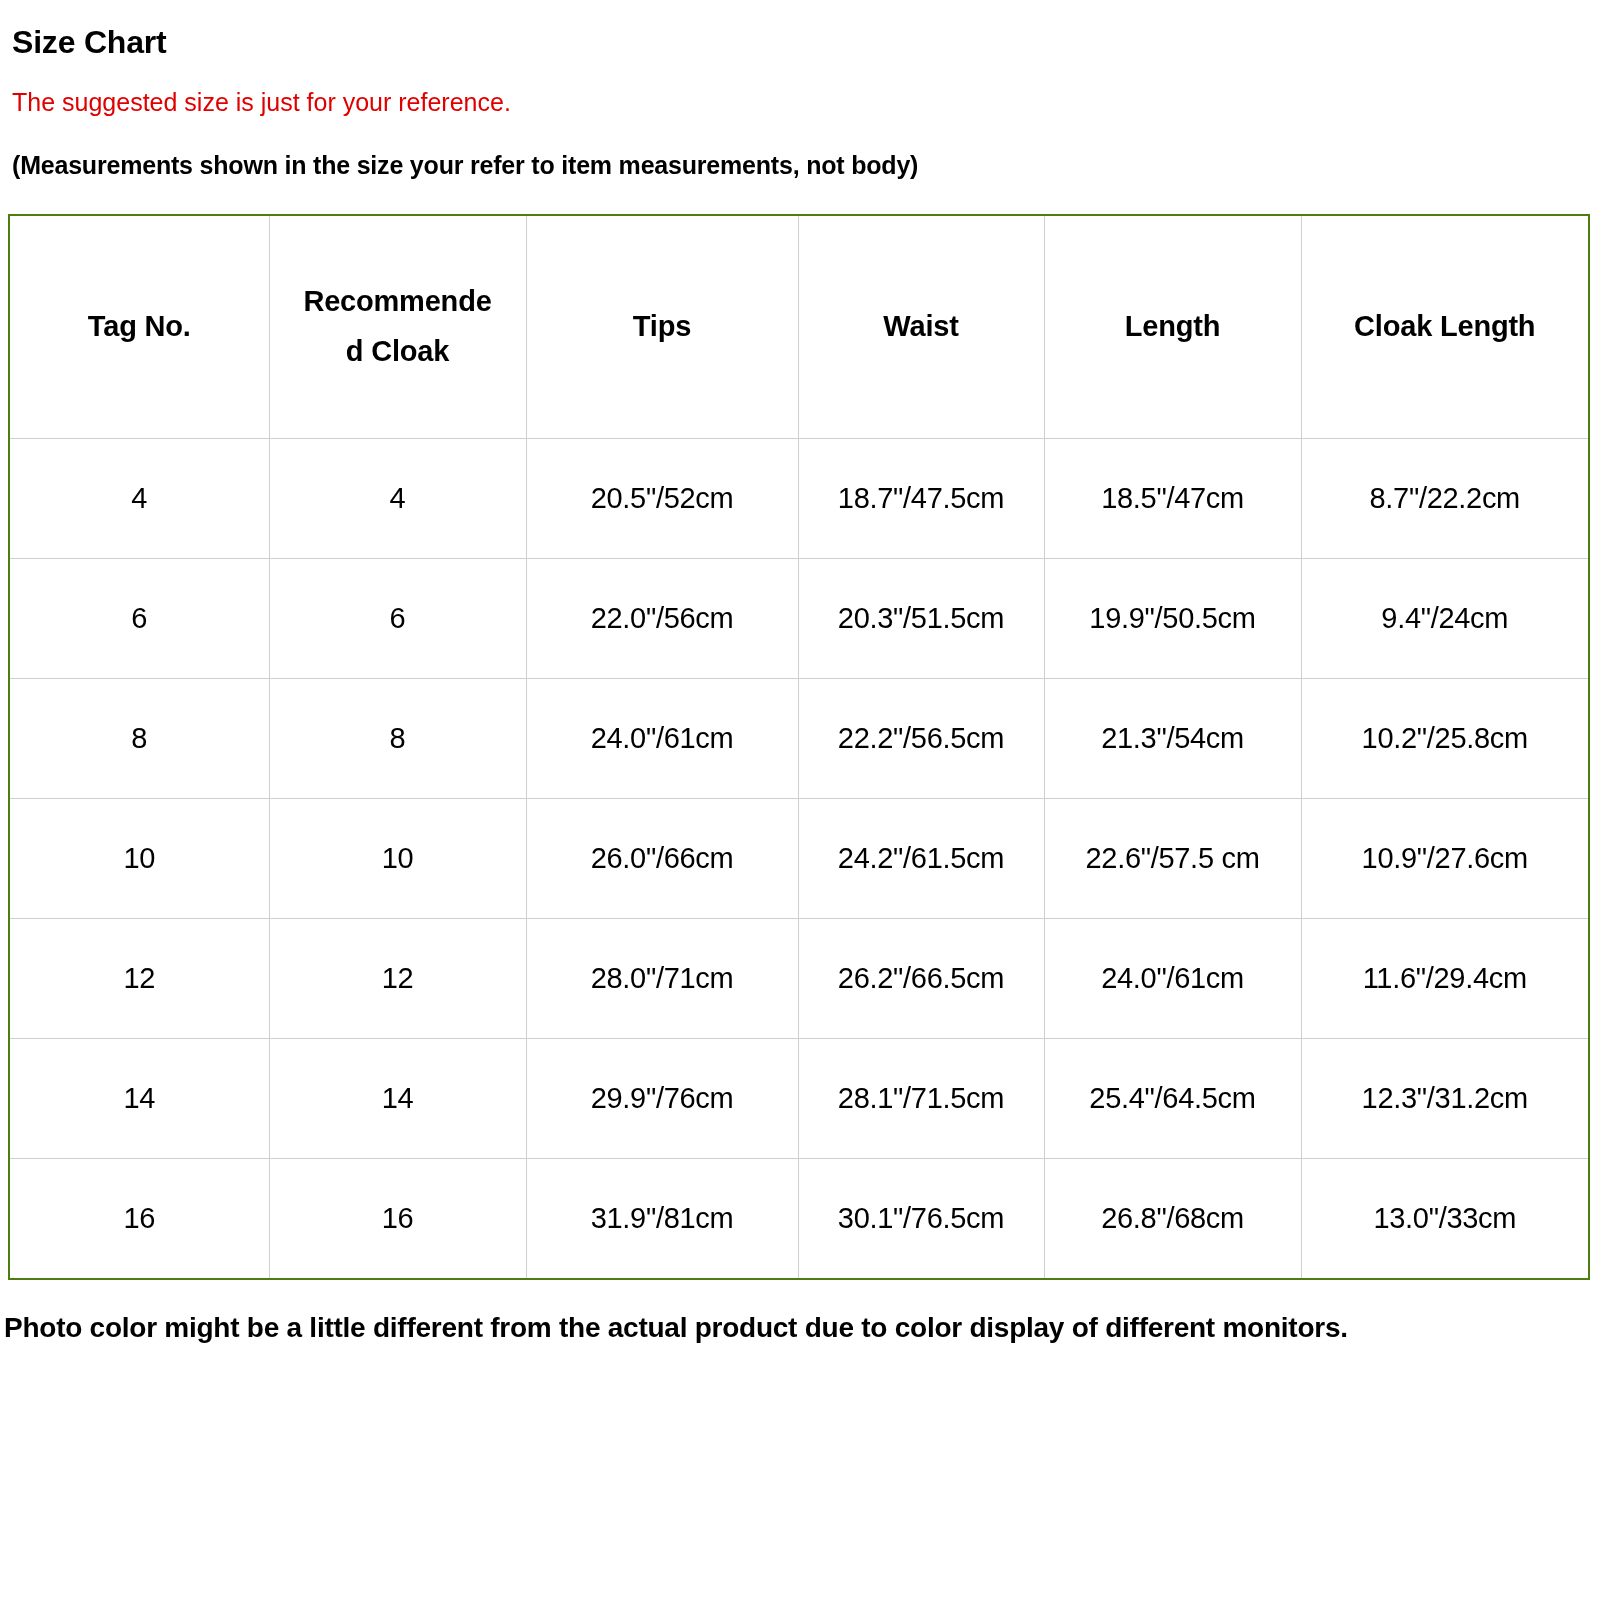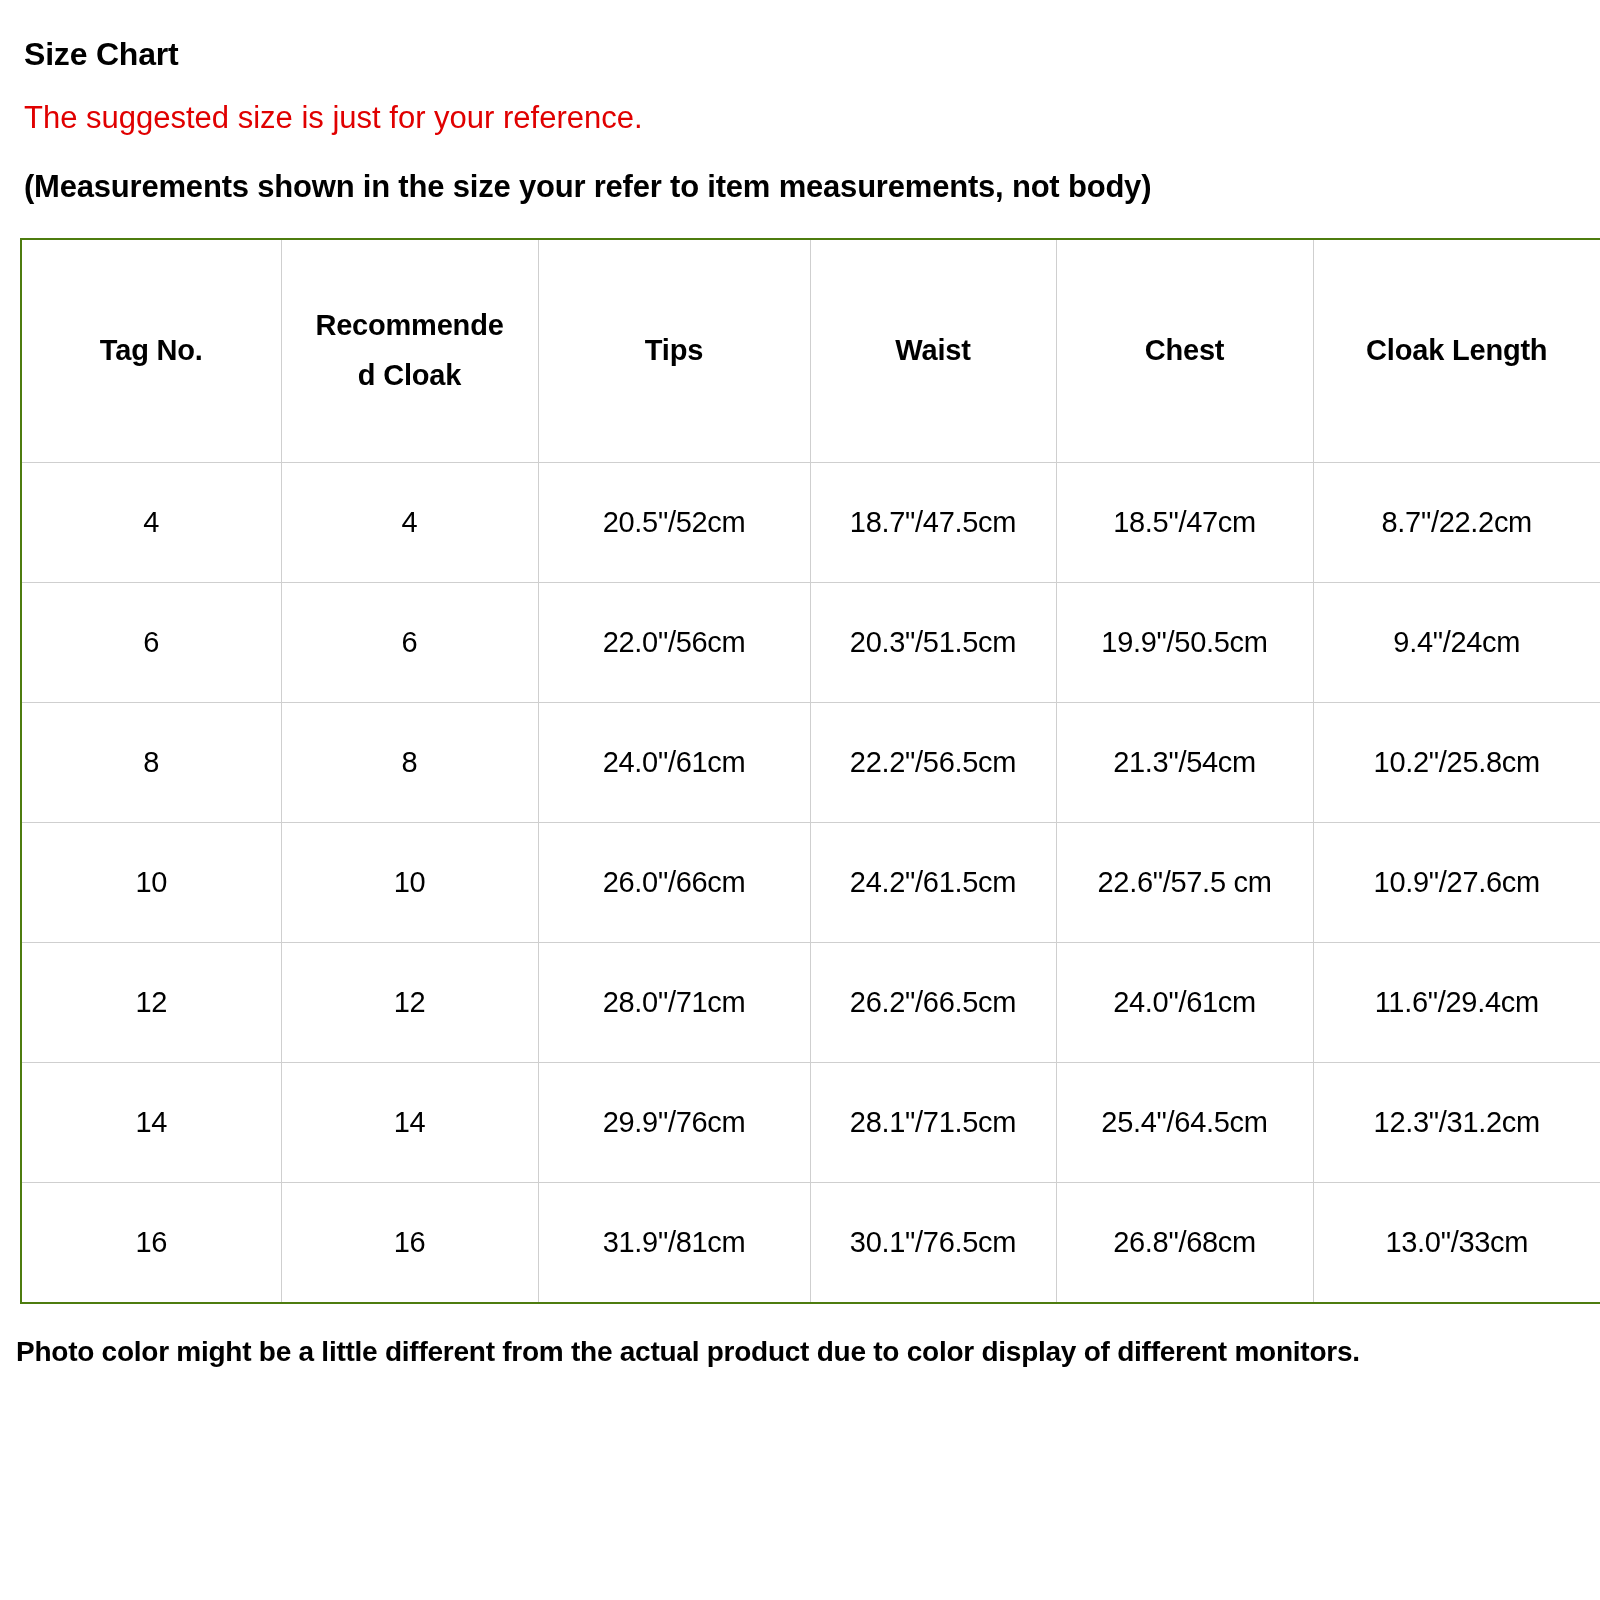--- a/index.html
+++ b/index.html
@@ -21,7 +21,7 @@
     width: 1600px;
     height: 1600px;
     box-sizing: border-box;
-    padding: 12px;
+    padding: 0;
   }
 
   

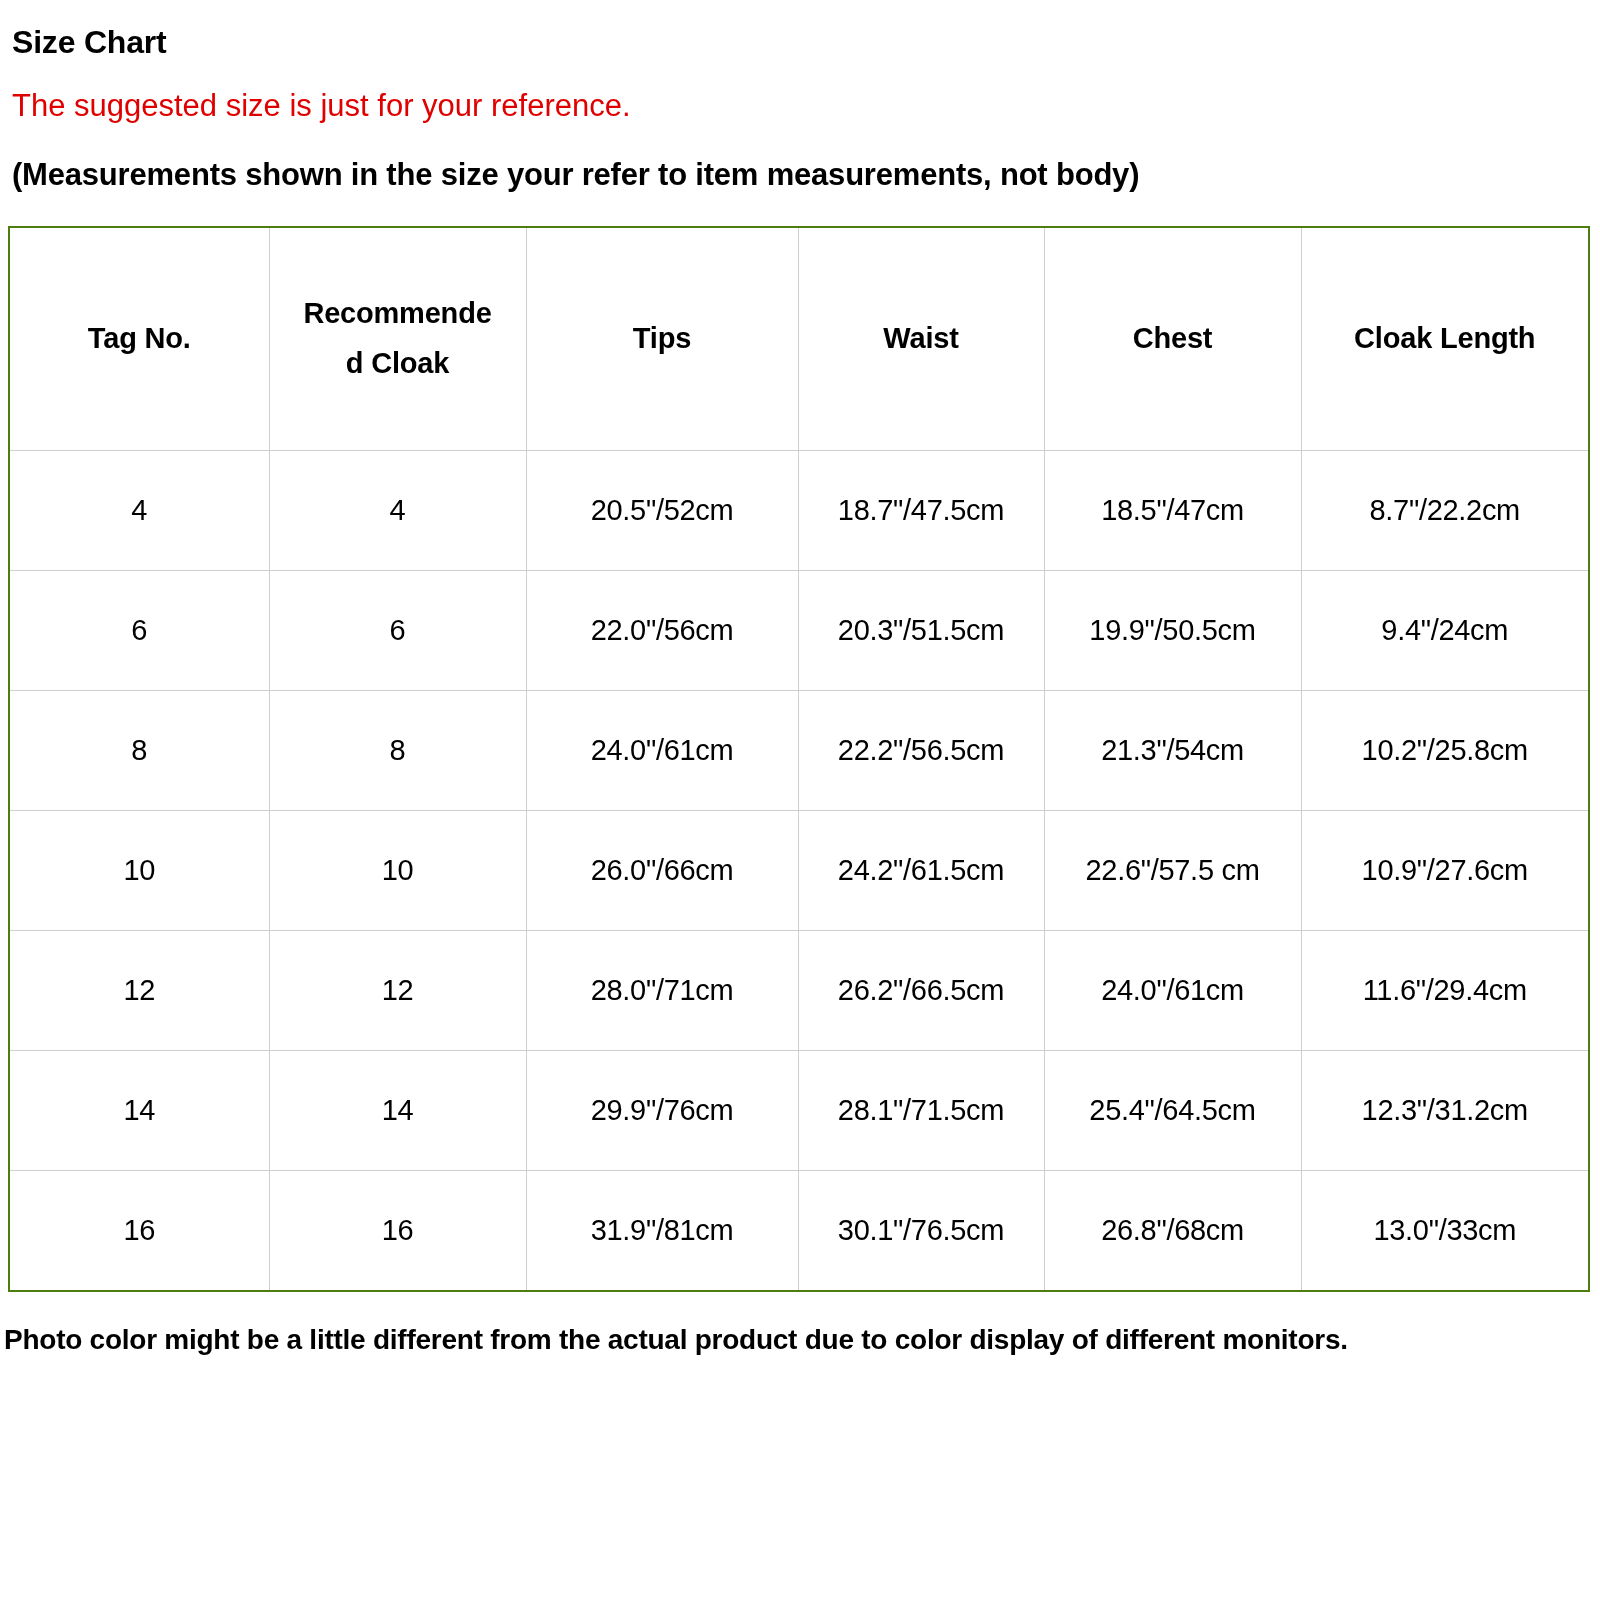--- a/index.html
+++ b/index.html
@@ -37,7 +37,7 @@
     letter-spacing: -0.2px;
   }
   .note {
-    font-size: 31px;
+    font-size: 25px;
     line-height: 1.0;
     margin: 0;
     padding: 0 0 0 2px;

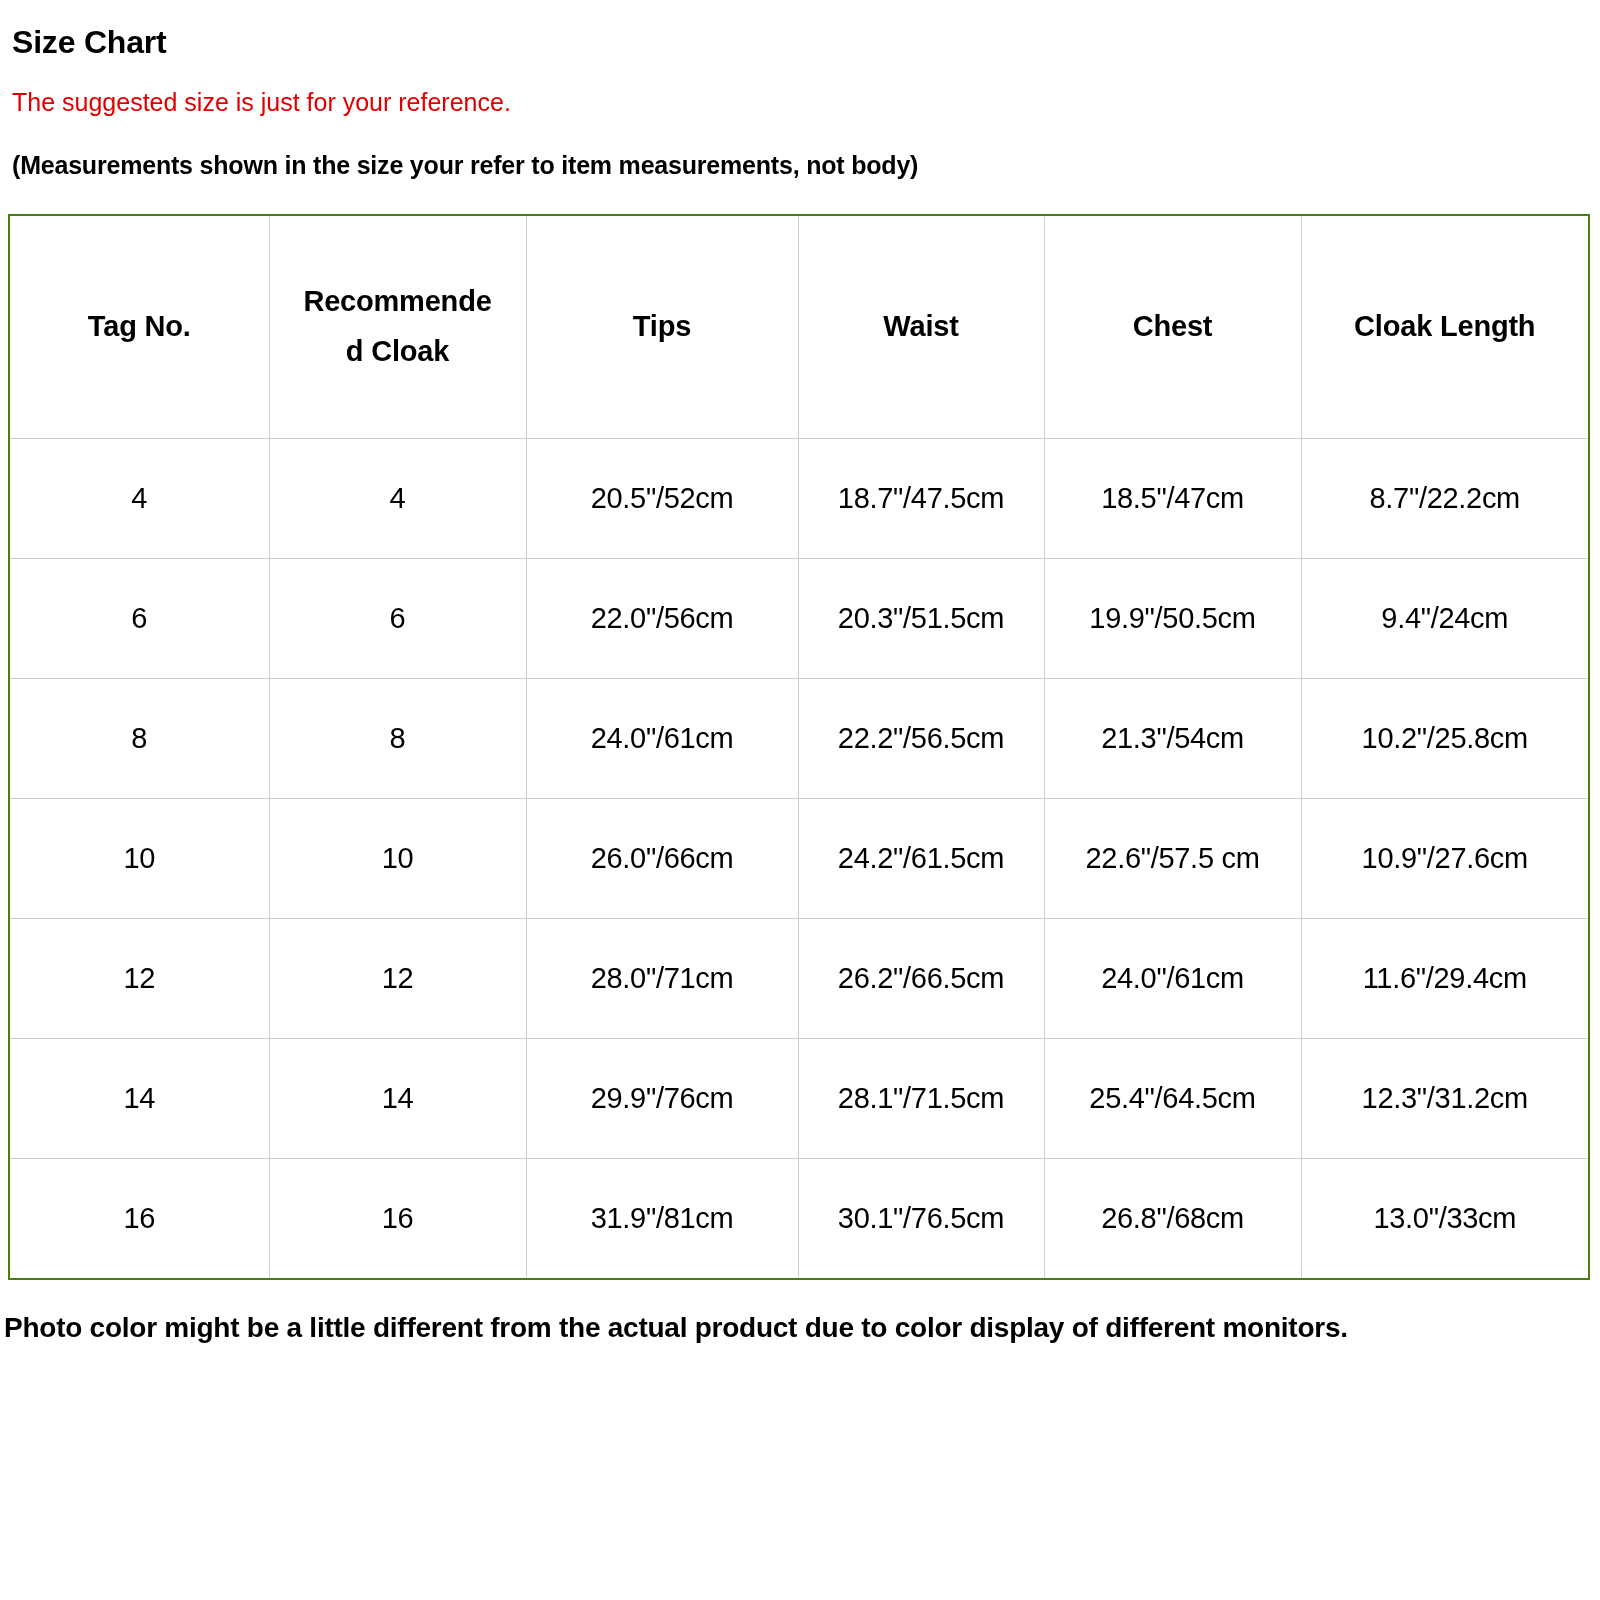--- a/index.html
+++ b/index.html
@@ -151,7 +151,7 @@
             <span class="hdr-wrap">Waist</span>
           </th>
           <th>
-            <span class="hdr-wrap">Chest</span>
+            <span class="hdr-wrap">Length</span>
           </th>
           <th>
             <span class="hdr-wrap">Cloak Length</span>

